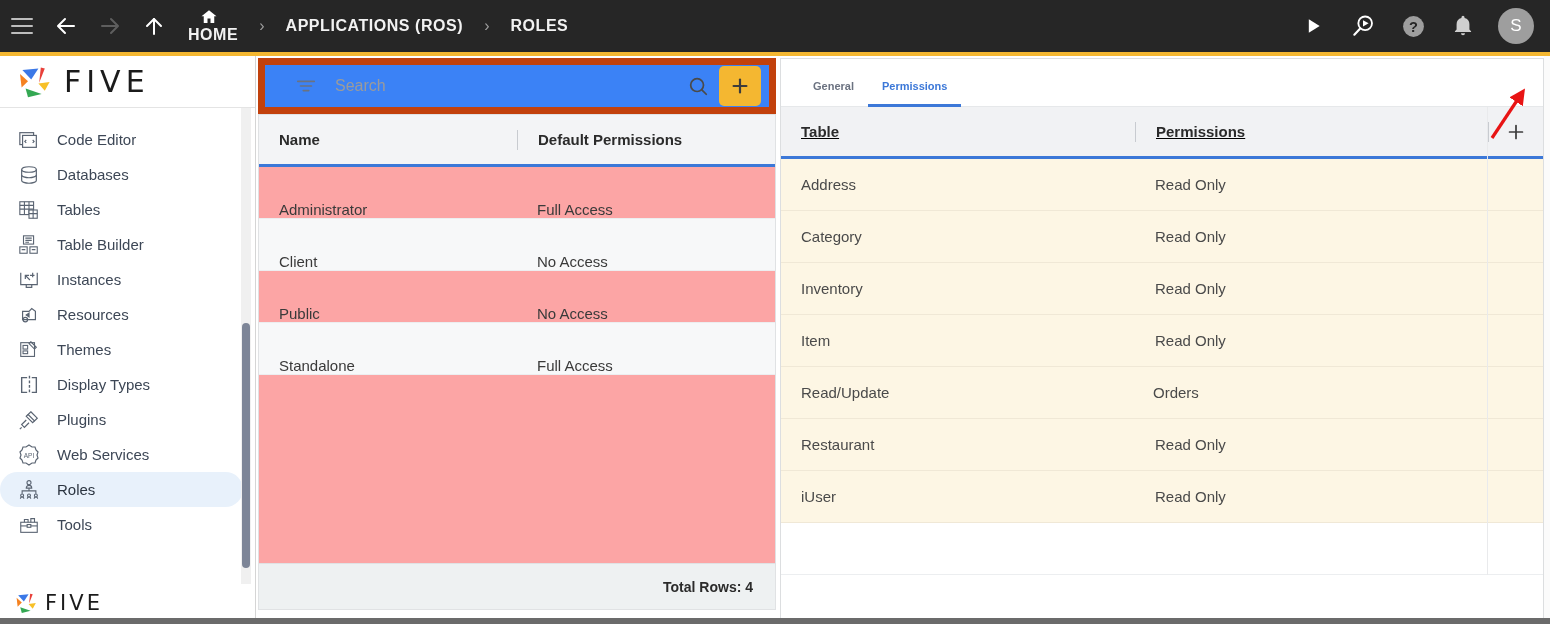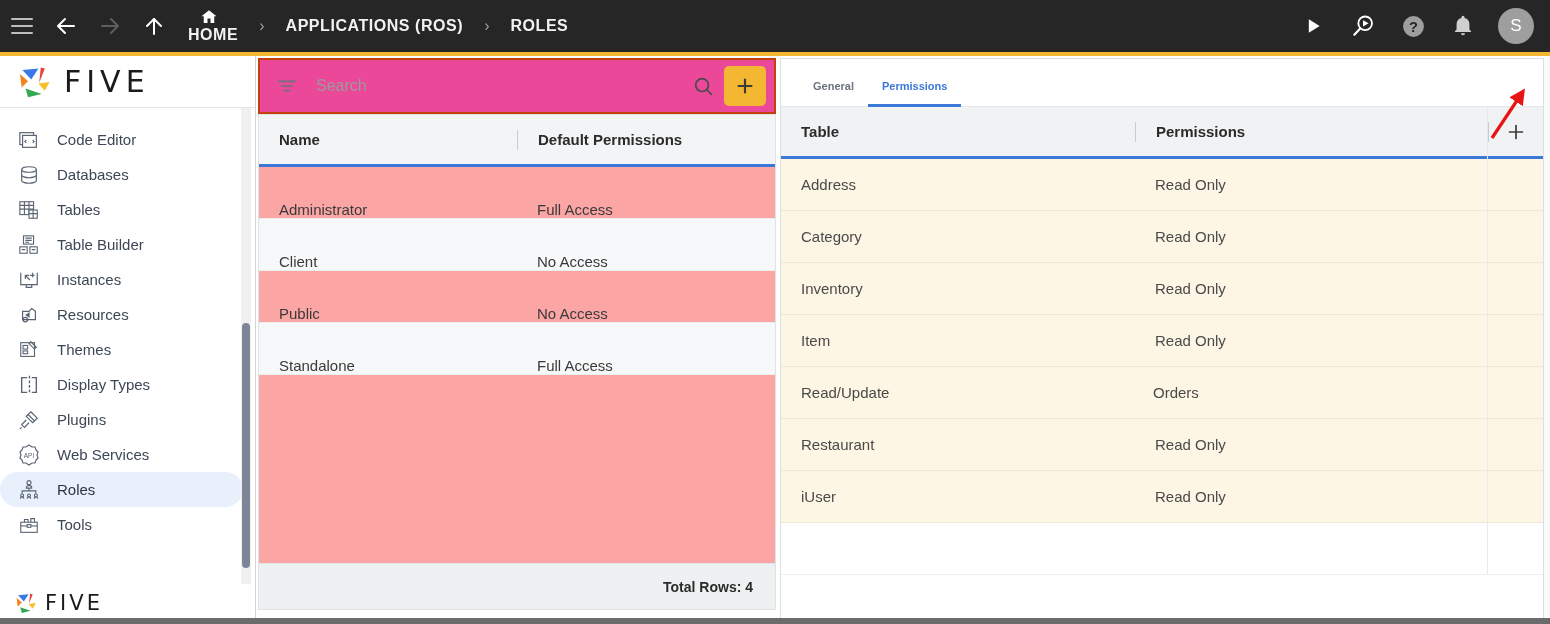--- a/index.html
+++ b/index.html
@@ -128,10 +128,10 @@
     width: 518px; height: 564px;
   }
   .searchbar {
-    height: 56px; background: #ec4899;
-    border: 2px solid #c2410c;
+    height: 56px; background: #3b82f6;
+    border: 7px solid #c2410c;
     display: flex; align-items: center;
-    padding: 0 8px 0 14px;
+    padding: 0 8px 0 28px;
   }
   .filter-ico { width: 26px; height: 26px; display:flex; align-items:center; justify-content:center; cursor: pointer; }
   .search-input {

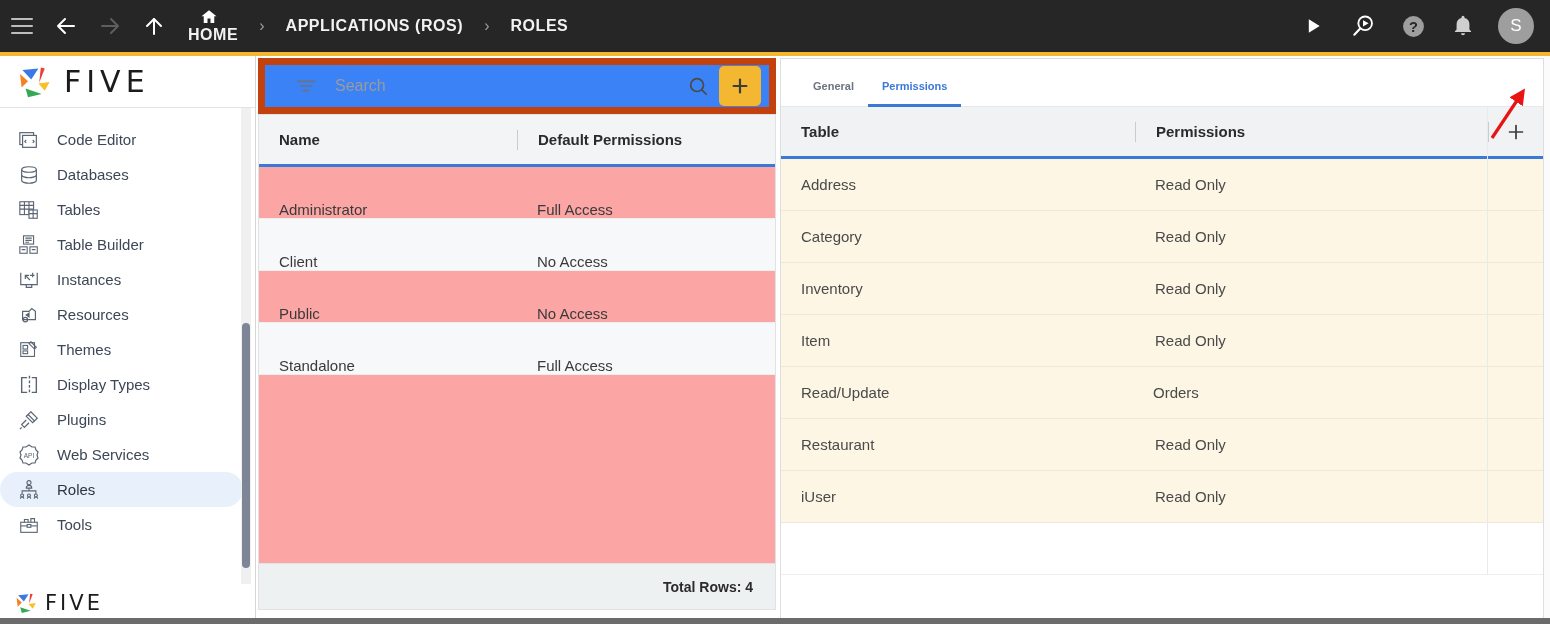--- a/index.html
+++ b/index.html
@@ -217,7 +217,7 @@
   .pgrid-head {
     height: 52px; background: #f1f2f4;
     border-bottom: 3px solid #3C78D8;
-    display: flex; align-items: center;
+    display: flex; align-items: center; text-decoration: underline;
   }
   .ph-cell { font-size: 15px; font-weight: 700; color: #2b2b2b; padding-left: 20px; white-space: nowrap; }
   .p-table { width: 354px; flex: none; }

